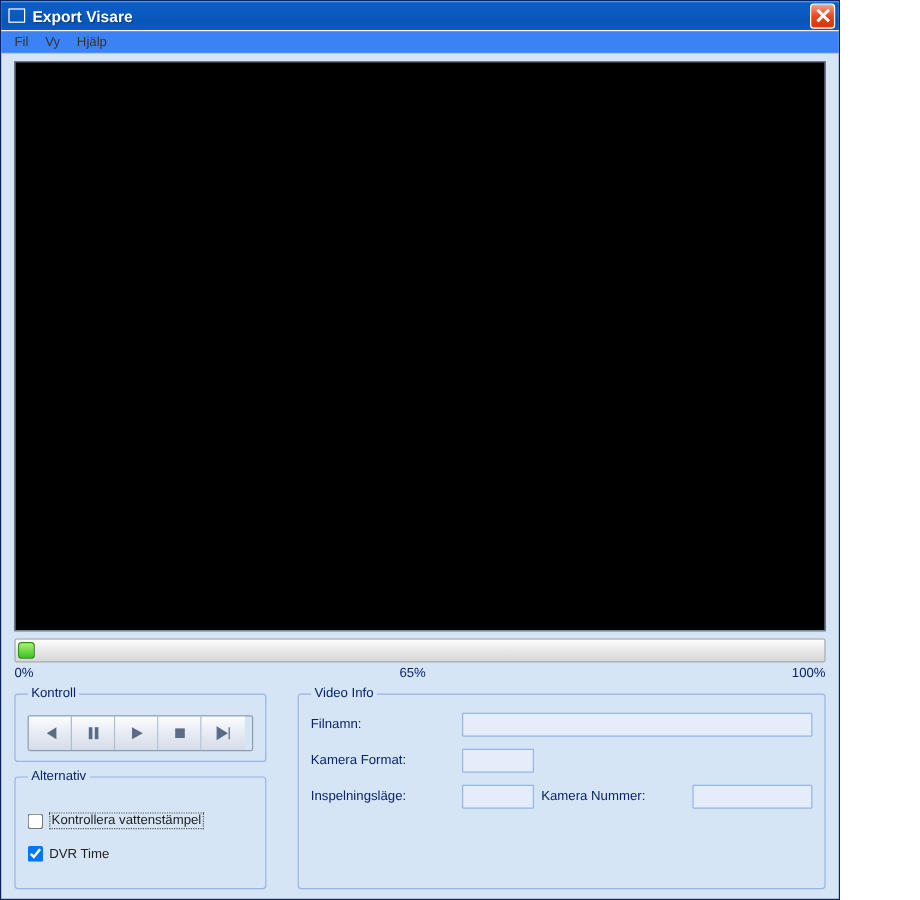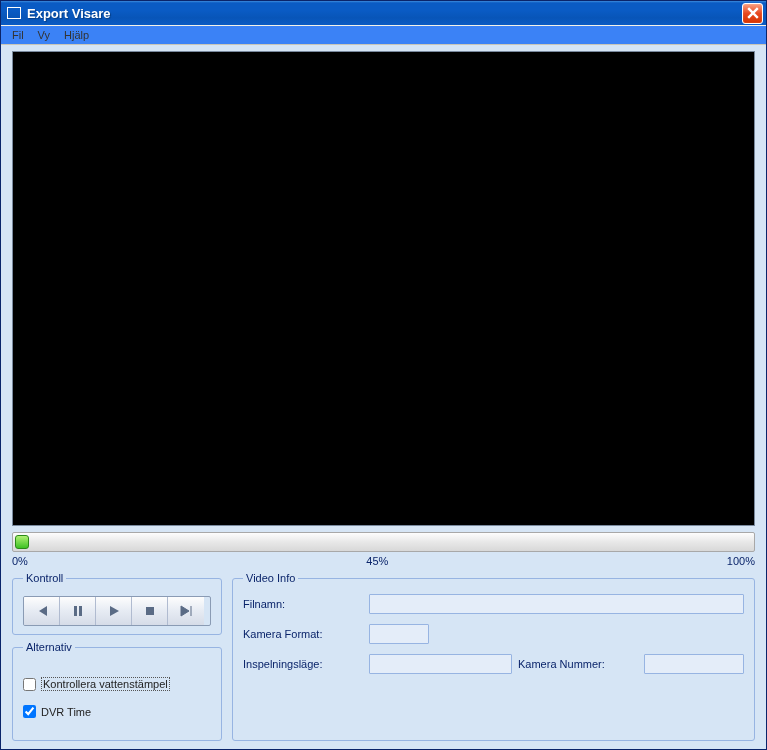--- a/index.html
+++ b/index.html
@@ -4,7 +4,7 @@
 <style>
 * { box-sizing: border-box; margin: 0; padding: 0; }
 body { font-family: Tahoma, Arial, sans-serif; font-size: 11px; background: #fff; }
-.window { width: 767px; height: 750px; border: 1px solid #0a246a; background: #d6e5f5; display: flex; flex-direction: column; }
+.window { width: 700px; height: 750px; border: 1px solid #0a246a; background: #d6e5f5; display: flex; flex-direction: column; }
 .titlebar { height: 29px; background: linear-gradient(to bottom, #3c8cde 0%, #0a5bc4 8%, #0a5bc4 40%, #0855b8 70%, #0a5bc4 100%); display: flex; align-items: center; padding: 0 3px 0 6px; color: #fff; font-weight: bold; font-size: 13px; }
 .titlebar-icon { width: 14px; height: 12px; border: 1px solid #fff; margin-right: 6px; display:inline-block; }
 .titlebar-title { flex: 1; text-shadow: 1px 1px 1px rgba(0,0,0,0.3); }

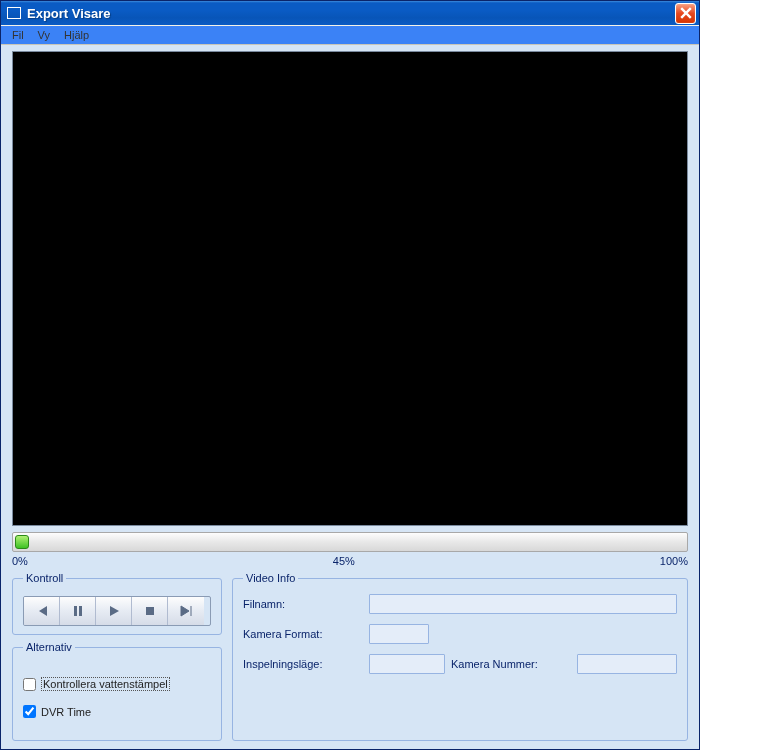--- a/index.html
+++ b/index.html
@@ -65,7 +65,7 @@
       </div>
       <div class="progress-labels">
         <span>0%</span>
-        <span>45%</span>
+        <span>65%</span>
         <span>100%</span>
       </div>
     </div>

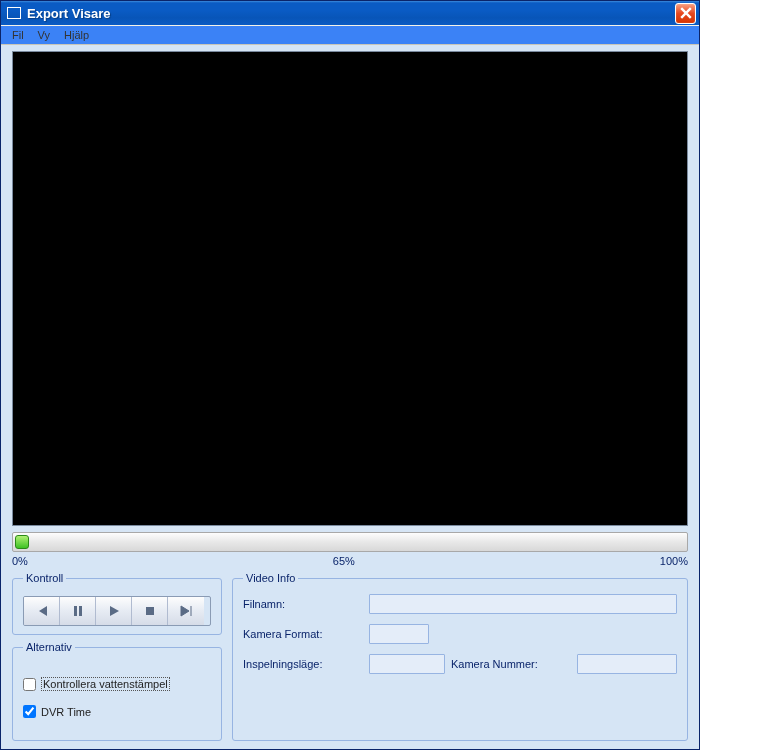--- a/index.html
+++ b/index.html
@@ -18,7 +18,7 @@
 .progress-track { height: 20px; background: linear-gradient(to bottom, #fdfdfd 0%, #e8e8e8 50%, #d8d8d8 100%); border: 1px solid #a8a8a8; border-radius: 2px; position: relative; }
 .progress-thumb { position: absolute; left: 2px; top: 2px; width: 14px; height: 14px; background: linear-gradient(to bottom, #b0f074, #3dc224); border: 1px solid #2a8a18; border-radius: 3px; cursor: pointer; }
 .progress-labels { display: flex; justify-content: space-between; margin-top: 3px; color: #0a246a; font-size: 11px; }
-.bottom-row { display: flex; margin-top: 5px; gap: 10px; flex: 1; }
+.bottom-row { display: flex; margin-top: 5px; gap: 26px; flex: 1; }
 .left-col { width: 210px; display: flex; flex-direction: column; gap: 6px; }
 .right-col { flex: 1; }
 fieldset { border: 1px solid #97b4e2; border-radius: 3px; padding: 10px 10px 8px 10px; }

